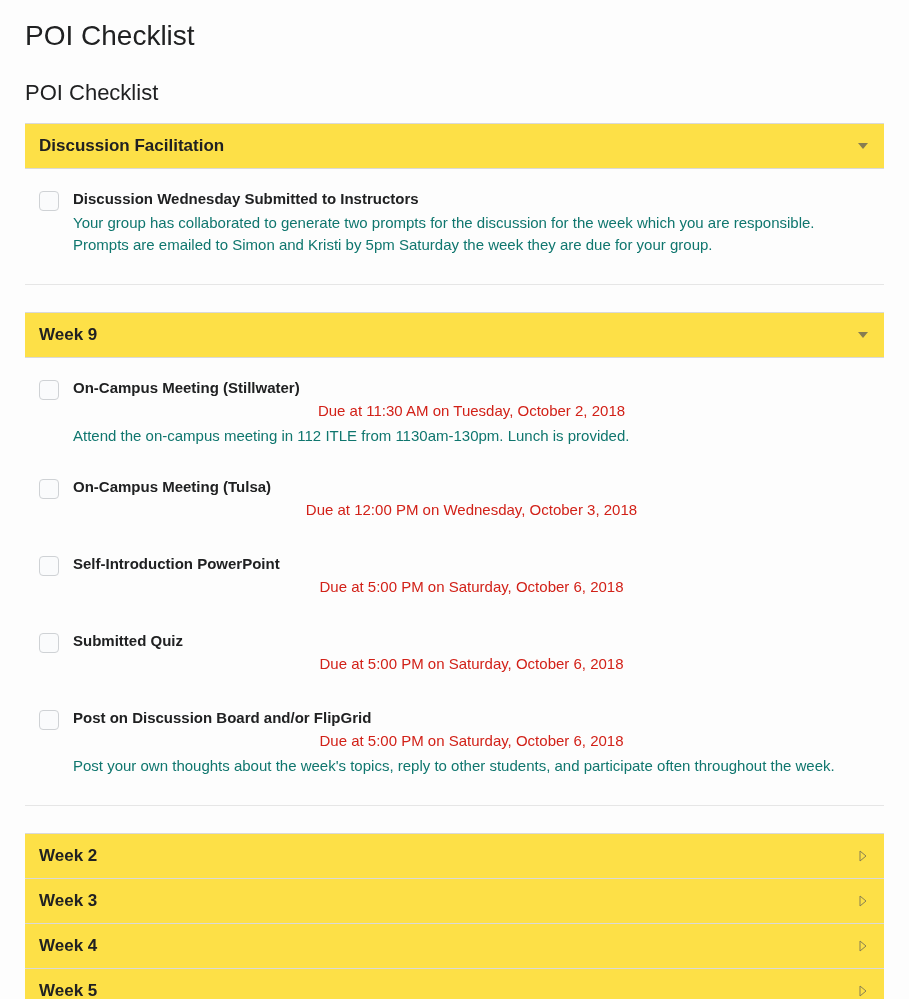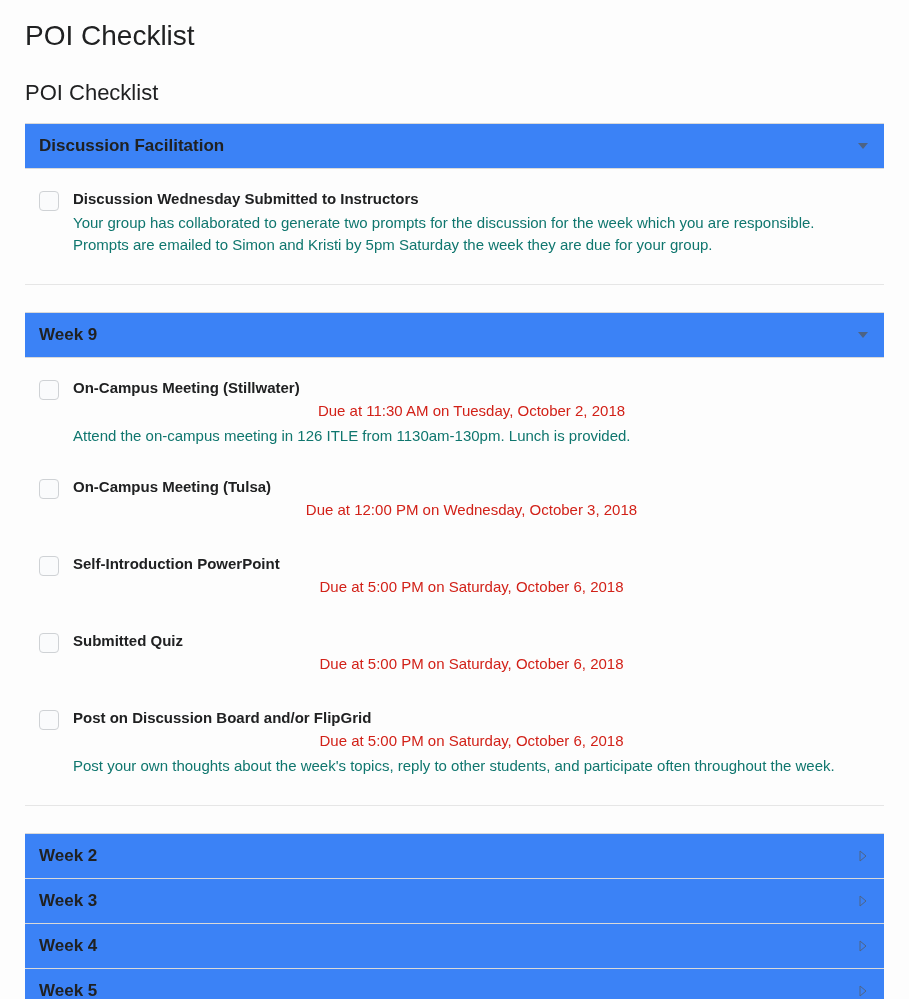--- a/index.html
+++ b/index.html
@@ -8,7 +8,7 @@
   .page-title{font-size:28px;font-weight:400;margin:0 0 28px 0;color:#202122;}
   .checklist-title{font-size:22px;font-weight:400;margin:0 0 18px 0;color:#202122;}
   .sec-head{display:flex;align-items:center;justify-content:space-between;
-    background:#3b82f6;border-top:1px solid #d9d9d9;border-bottom:1px solid #d9d9d9;
+    background:#fde047;border-top:1px solid #d9d9d9;border-bottom:1px solid #d9d9d9;
     padding:12px 14px;cursor:pointer;margin-top:-1px;}
   .sec-head.first{border-top:1px solid #d9d9d9;}
   .sec-title{font-weight:700;font-size:17px;color:#202122;}

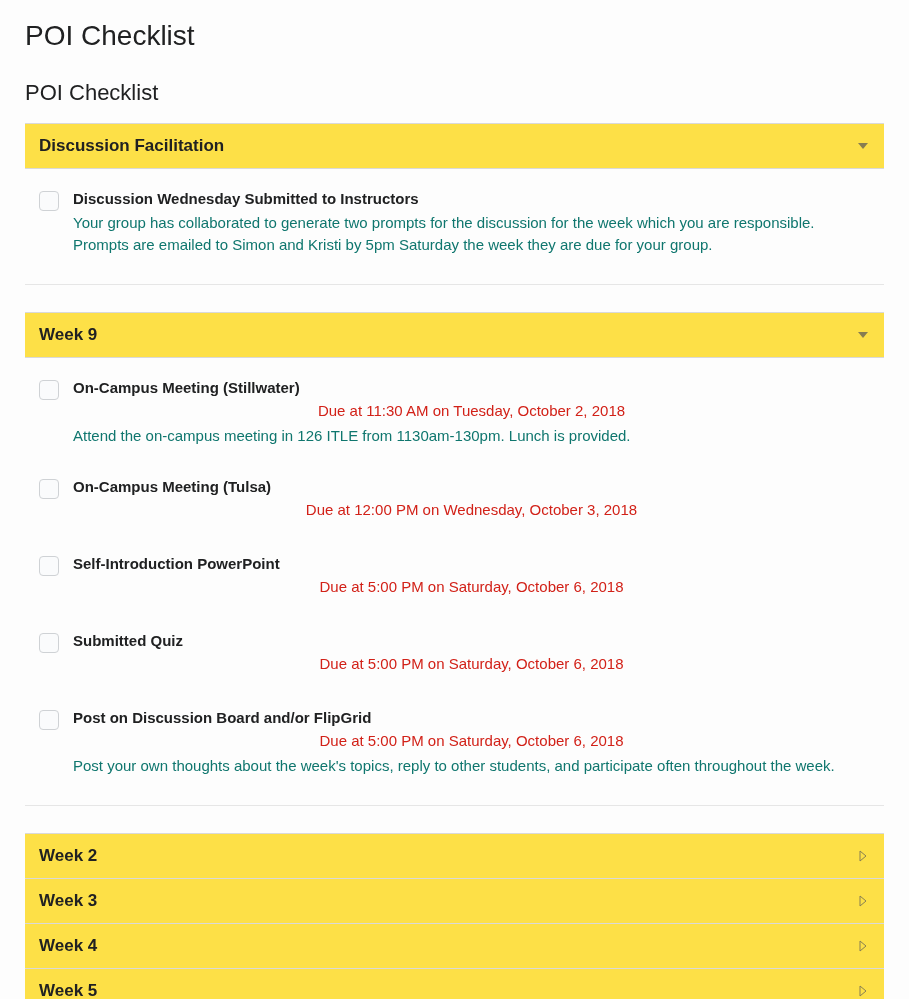--- a/index.html
+++ b/index.html
@@ -65,7 +65,7 @@
       <div class="item-body">
         <div class="item-title">On-Campus Meeting (Stillwater)</div>
         <div class="item-due">Due at 11:30 AM on Tuesday, October 2, 2018</div>
-        <div class="item-desc">Attend the on-campus meeting in 126 ITLE from 1130am-130pm. Lunch is provided.</div>
+        <div class="item-desc">Attend the on-campus meeting in 112 ITLE from 1130am-130pm. Lunch is provided.</div>
       </div>
     </div>
     <div class="item">

